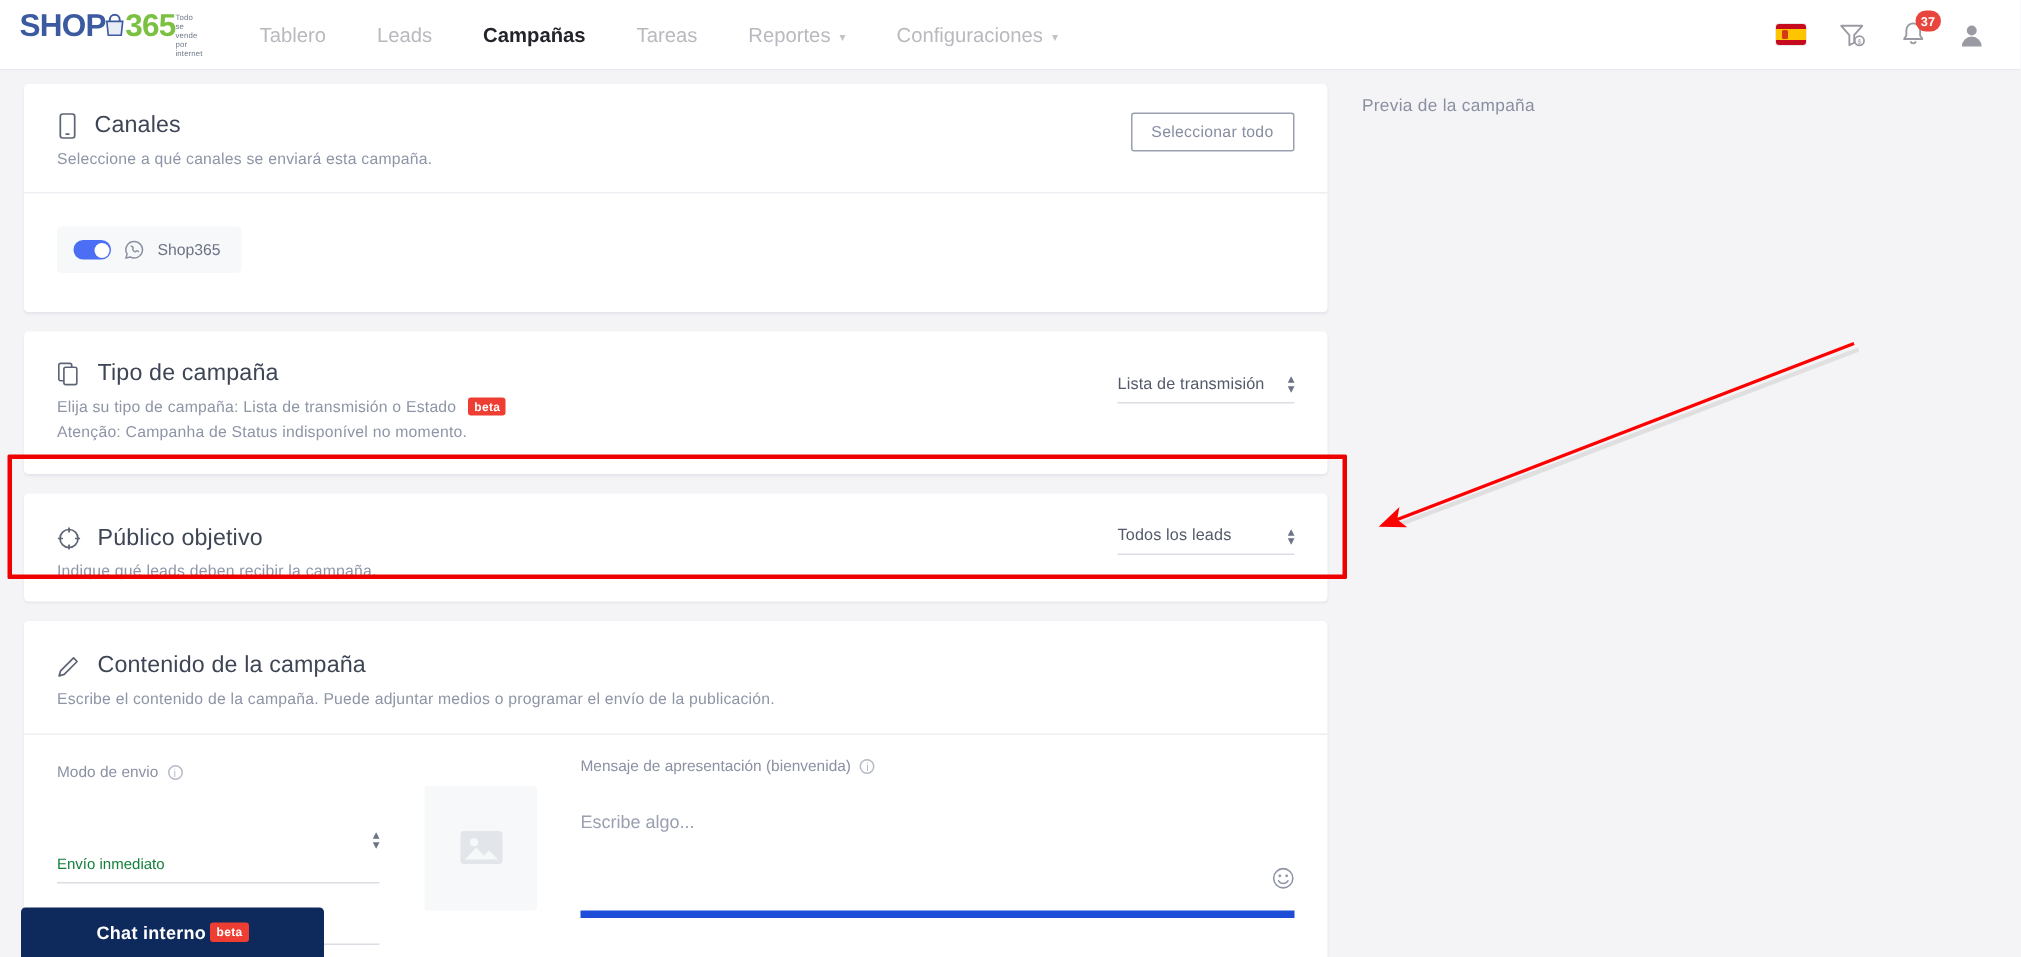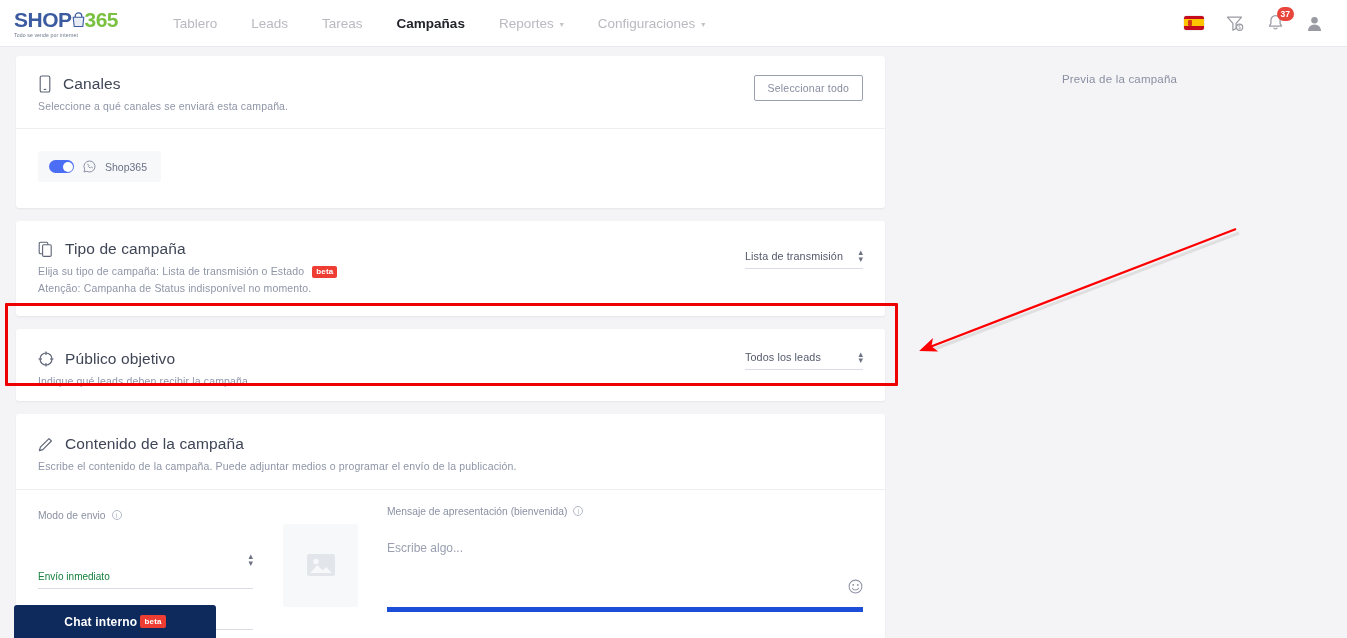--- a/index.html
+++ b/index.html
@@ -19,7 +19,7 @@
     background:#ffffff; border-bottom:1px solid #e9e9ee;
     display:flex; align-items:center;
   }
-  .logo-wrap { width:120px; margin-left:14px; display:flex; flex-direction:column; justify-content:center; }
+  .logo-wrap { width:120px; margin-left:14px; display:flex; flex-direction:row; justify-content:center; }
   .logo-main { font-size:21px; font-weight:700; letter-spacing:-0.5px; line-height:1; display:flex; align-items:baseline; }
   .logo-shop { color:#3b5aa0; }
   .logo-365  { color:#7ac142; font-weight:800; }

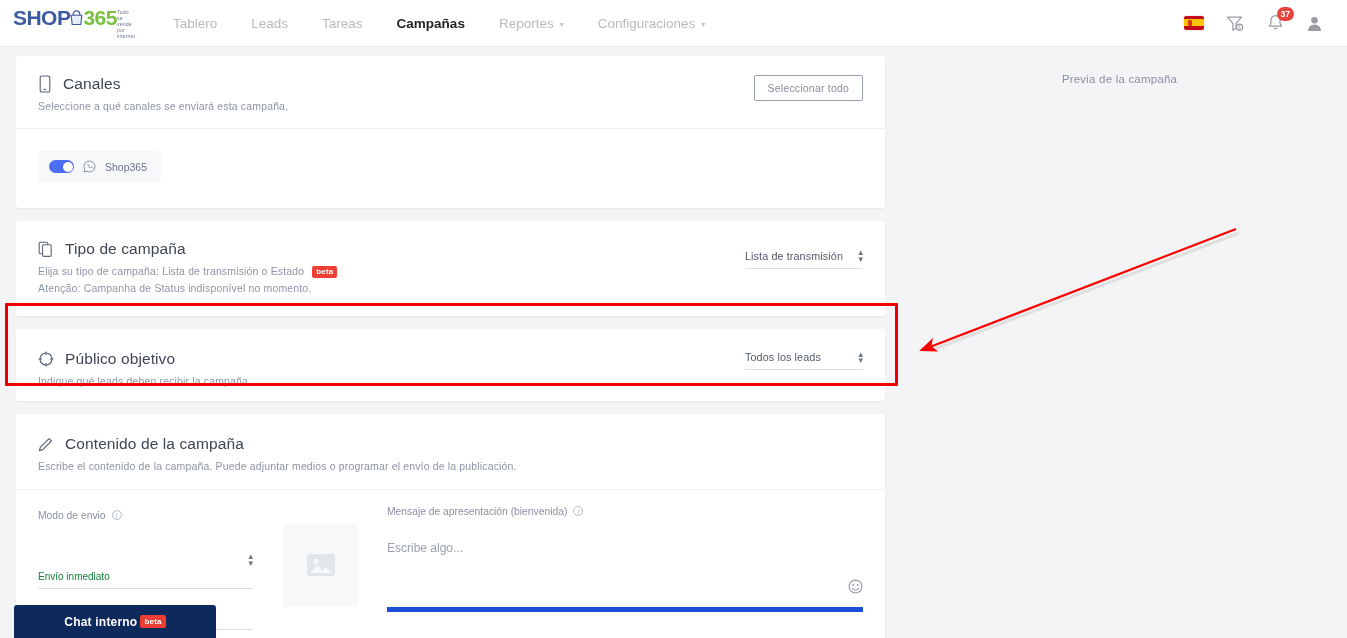--- a/index.html
+++ b/index.html
@@ -199,11 +199,11 @@
       <div class="nav-item">
         <span>Leads</span>
       </div>
+      <div class="nav-item active">
+        <span>Campañas</span>
+      </div>
       <div class="nav-item">
         <span>Tareas</span>
-      </div>
-      <div class="nav-item active">
-        <span>Campañas</span>
       </div>
       <div class="nav-item">
         <span>Reportes</span>

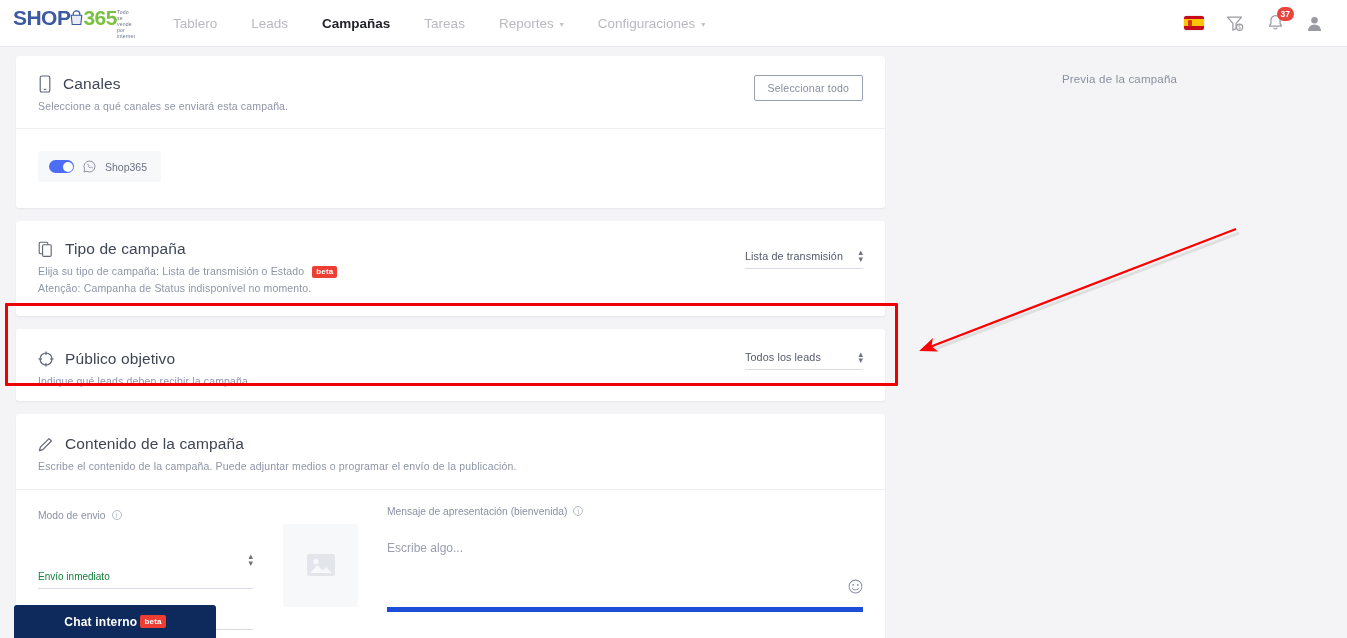--- a/index.html
+++ b/index.html
@@ -58,7 +58,7 @@
   
   .content { position:absolute; left:0; top:47px; width:1347px; height:591px; }
   .left-col { position:absolute; left:16px; top:9px; width:869px; }
-  .right-col{ position:absolute; left:908px; top:26px; width:423px;text-align:center; }
+  .right-col{ position:absolute; left:908px; top:18px; width:423px; }
 
   .card {
     background:#fff; border-radius:3px; box-shadow:0 1px 2px rgba(30,40,80,.07);

